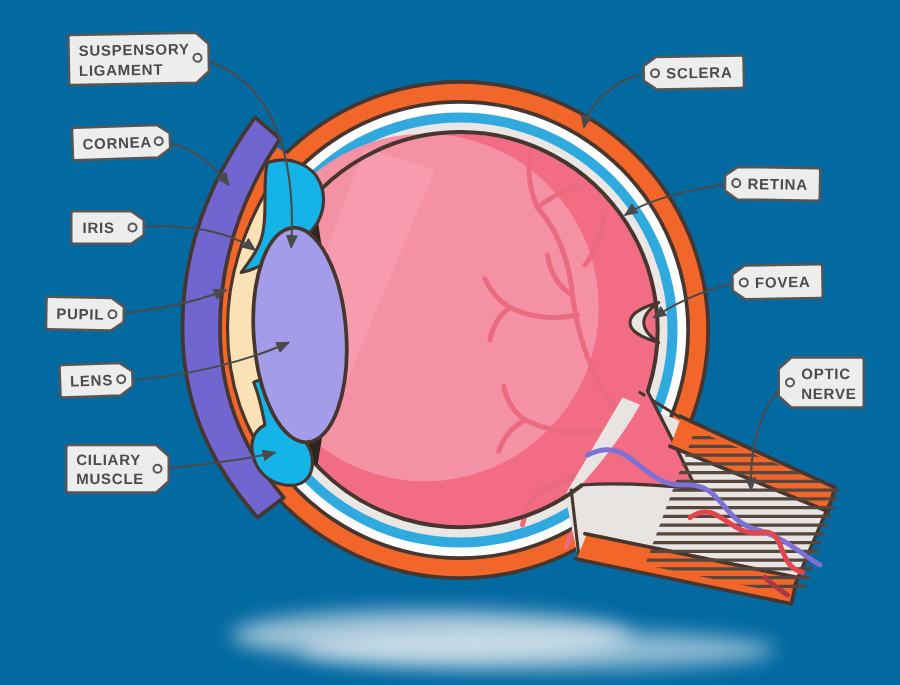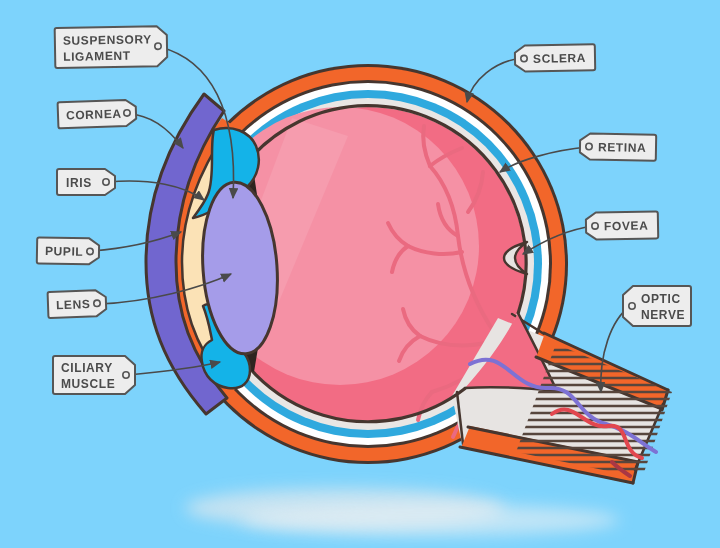--- a/index.html
+++ b/index.html
@@ -3,7 +3,7 @@
 <meta charset="utf-8">
 <style>
   html,body{margin:0;padding:0;background:#fff;}
-  .stage{position:relative;width:720px;height:548px;background:#7dd3fc;overflow:hidden;
+  .stage{position:relative;width:720px;height:548px;background:#0369a1;overflow:hidden;
          font-family:"Liberation Sans",sans-serif;}
   svg{position:absolute;left:0;top:0;}
   .tag{fill:#ededed;stroke:#565656;stroke-width:2;stroke-linejoin:round;}

